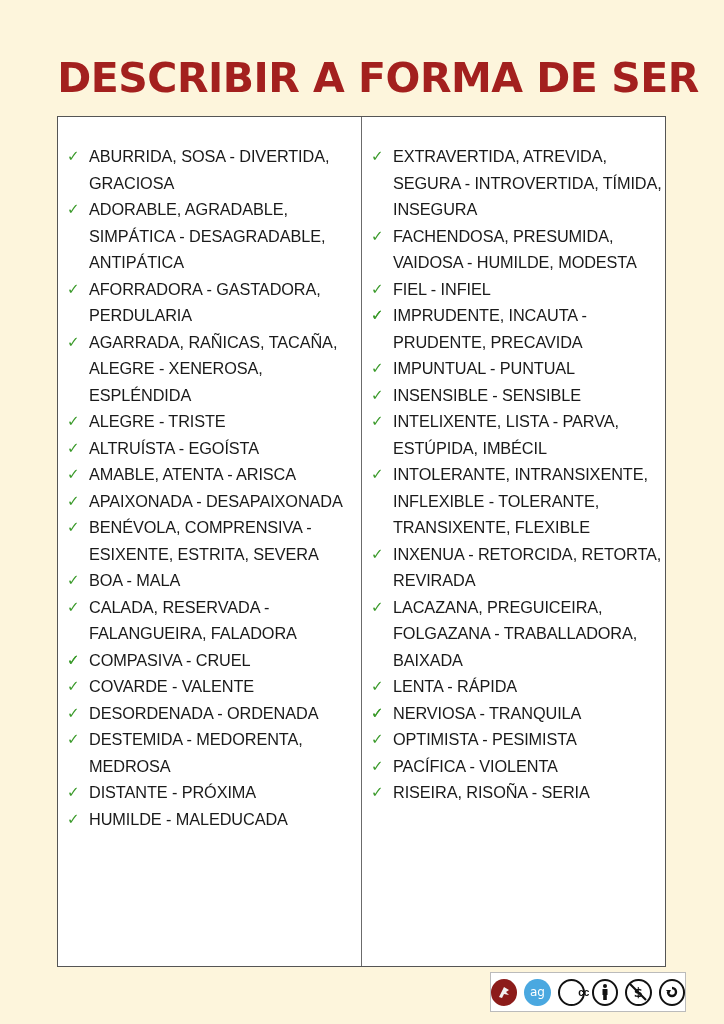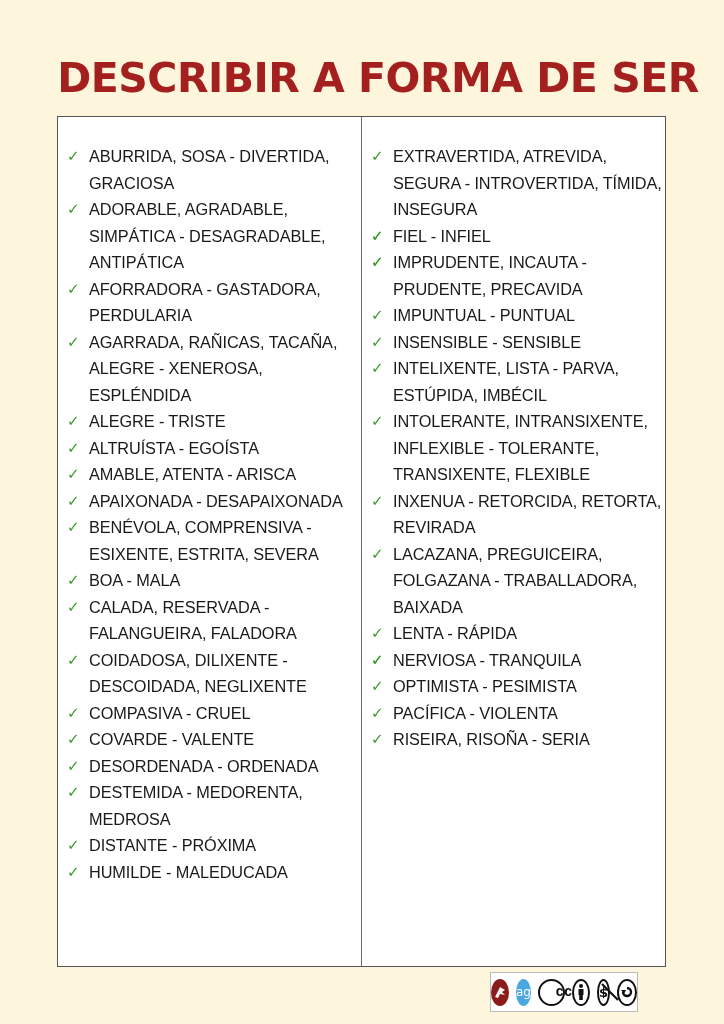--- a/index.html
+++ b/index.html
@@ -110,7 +110,7 @@
   <div class="col right">
     <ul>
         <li><span class="check">✓</span><span>EXTRAVERTIDA, ATREVIDA, SEGURA - INTROVERTIDA, TÍMIDA, INSEGURA</span></li>
-        <li><span class="check">✓</span></li>
+        <li><span class="check">✓</span><span>FACHENDOSA, PRESUMIDA, VAIDOSA - HUMILDE, MODESTA</span></li>
         <li><span class="check">✓</span><span>FIEL - INFIEL</span></li>
         <li><span class="check">✓</span></li>
         <li><span class="check">✓</span><span>IMPRUDENTE, INCAUTA - PRUDENTE, PRECAVIDA</span></li>

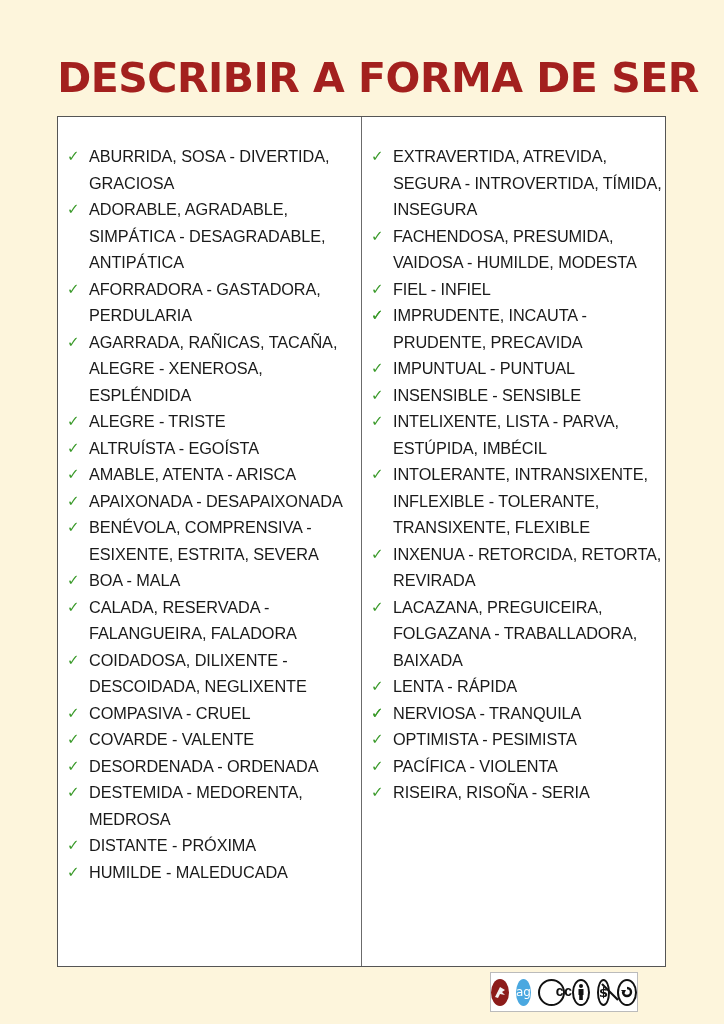--- a/index.html
+++ b/index.html
@@ -98,7 +98,7 @@
         <li><span class="check">✓</span><span>BENÉVOLA, COMPRENSIVA - ESIXENTE, ESTRITA, SEVERA</span></li>
         <li><span class="check">✓</span><span>BOA - MALA</span></li>
         <li><span class="check">✓</span><span>CALADA, RESERVADA - FALANGUEIRA, FALADORA</span></li>
-        <li><span class="check">✓</span><span>COIDADOSA, DILIXENTE - DESCOIDADA, NEGLIXENTE</span></li>
+        <li><span class="check">✓</span></li>
         <li><span class="check">✓</span><span>COMPASIVA - CRUEL</span></li>
         <li><span class="check">✓</span><span>COVARDE - VALENTE</span></li>
         <li><span class="check">✓</span><span>DESORDENADA - ORDENADA</span></li>

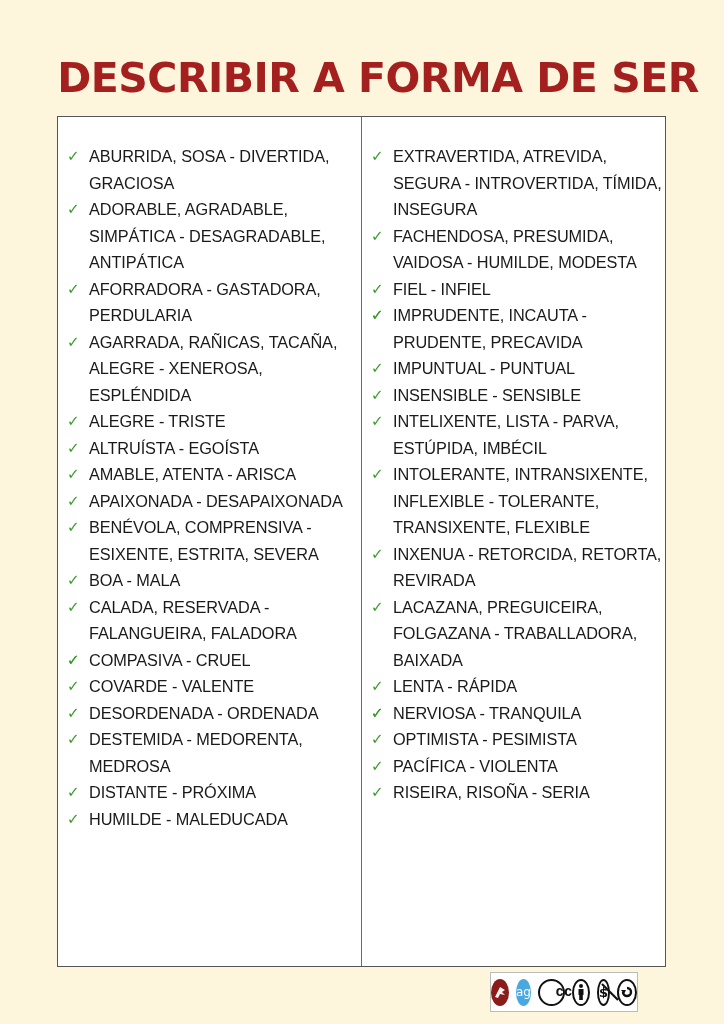--- a/index.html
+++ b/index.html
@@ -64,7 +64,7 @@
   .license {
     position: absolute;
     left: 490px; top: 972px;
-    width: 148px; height: 40px;
+    width: 196px; height: 40px;
     background: #ffffff;
     border: 1px solid #bbbbbb;
     box-sizing: border-box;

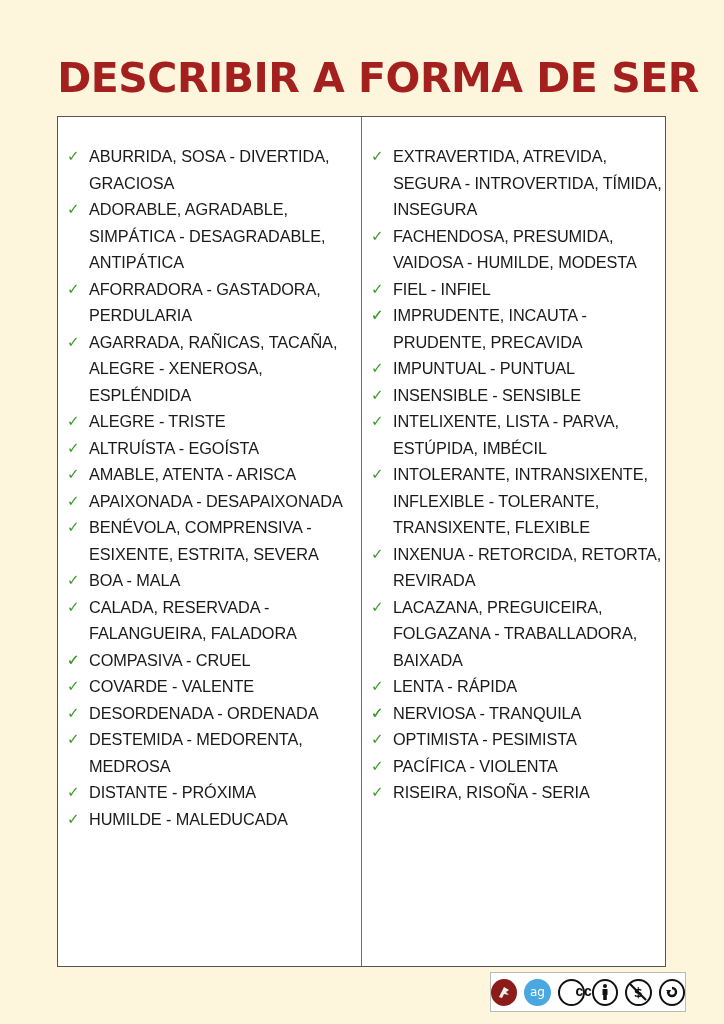--- a/index.html
+++ b/index.html
@@ -140,7 +140,7 @@
     <span style="color:#fff;font-family:'DejaVu Sans',sans-serif;font-size:12px;line-height:12px;">ag</span>
   </div>
   <div class="badge" style="border:2.5px solid #111;">
-    <span style="font-family:Liberation Mono, monospace;font-weight:bold;font-size:14px;color:#111;margin-left:25px;">cc</span>
+    <span style="font-family:Liberation Sans, sans-serif;font-weight:bold;font-size:10px;color:#111;margin-left:25px;">cc</span>
   </div>
   <div class="badge" style="border:2.5px solid #111;">
     <svg width="14" height="18" viewBox="0 0 14 18">

